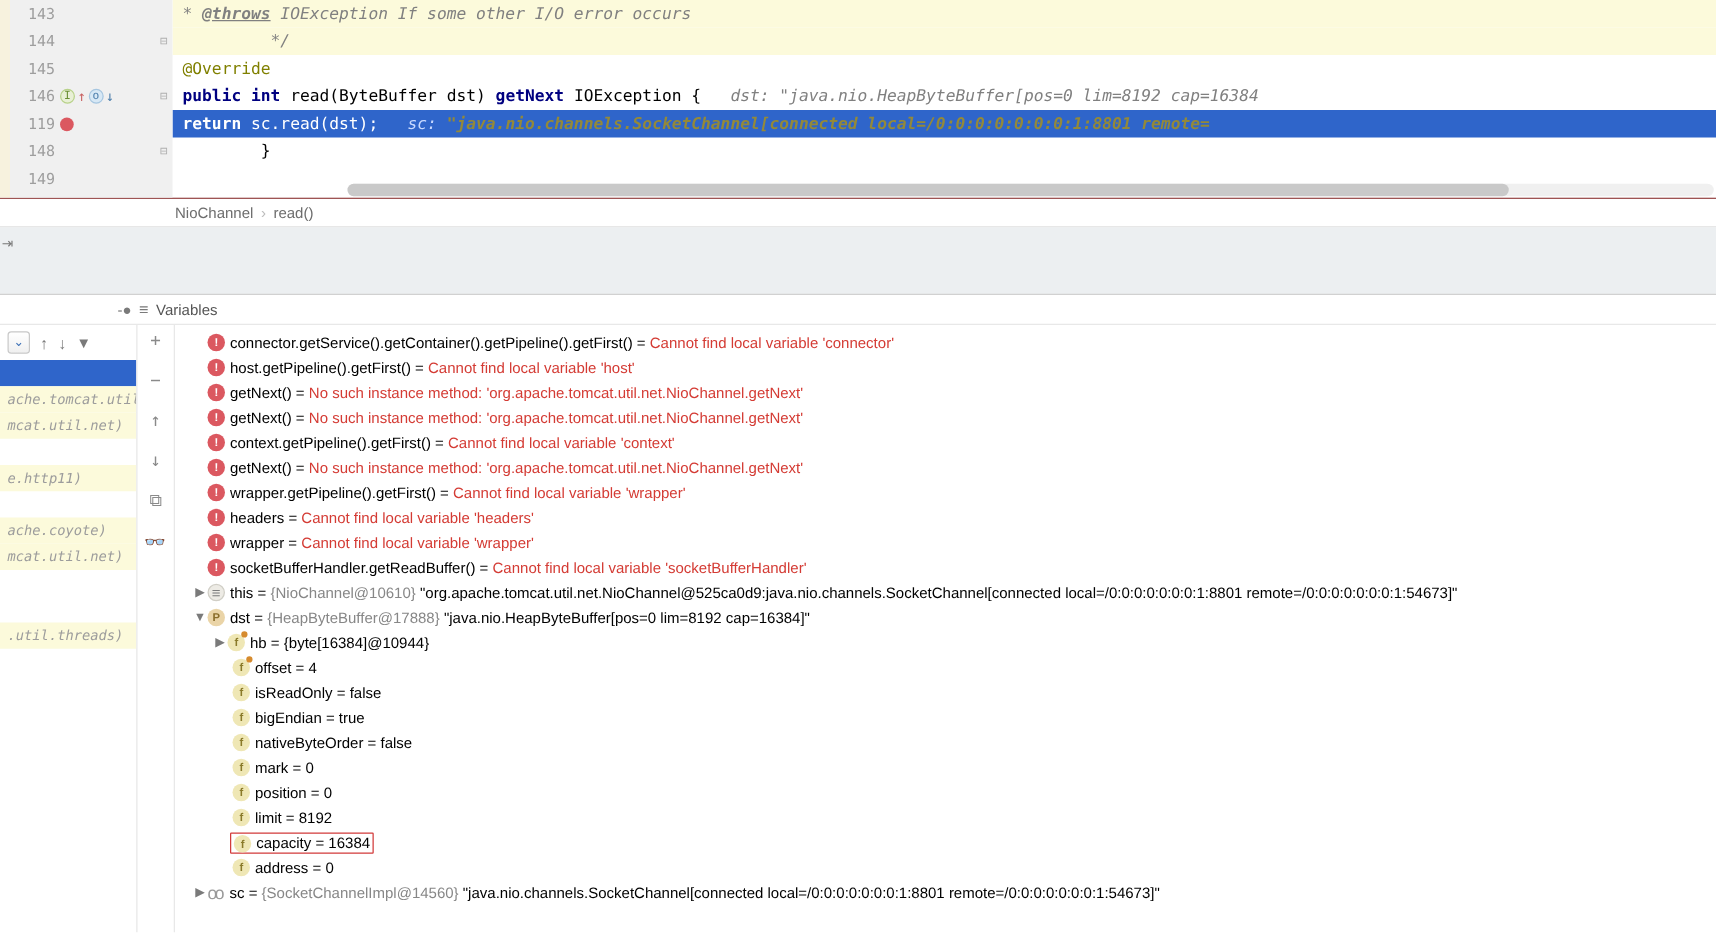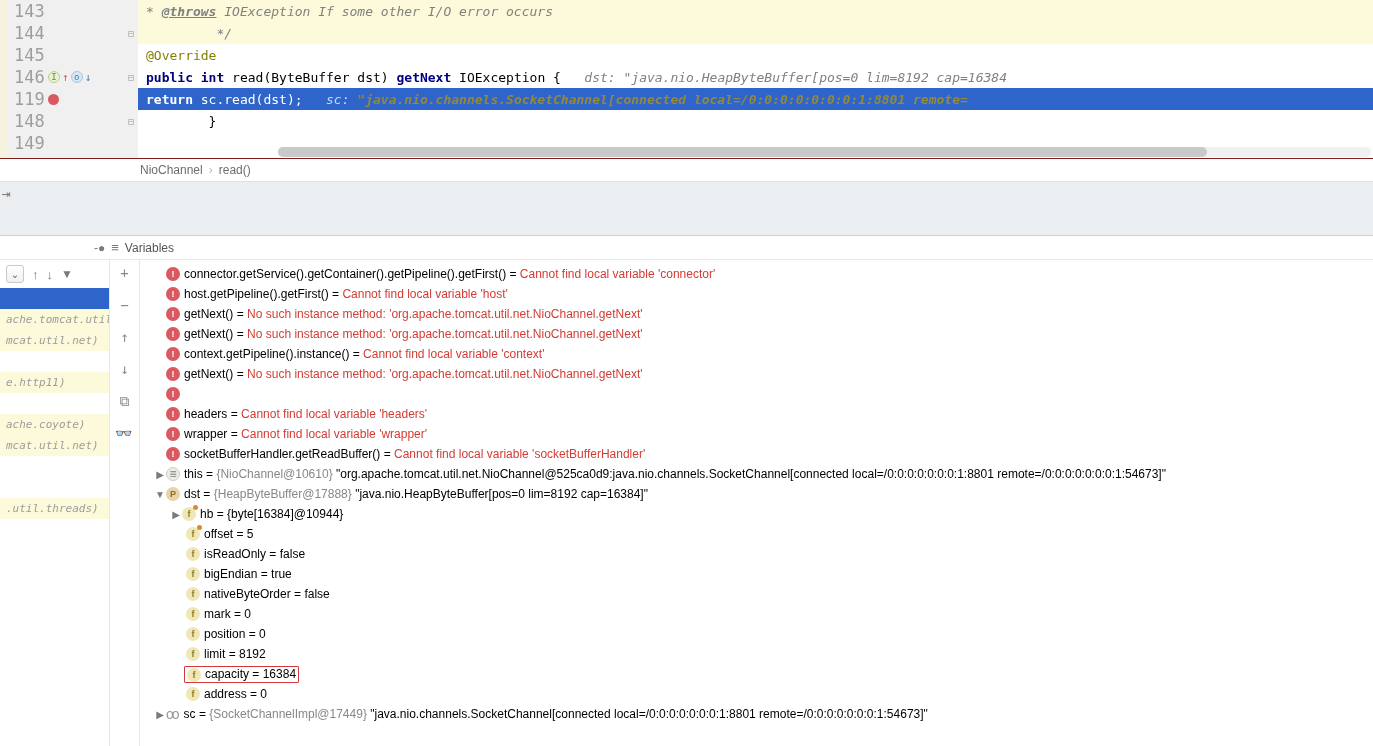--- a/index.html
+++ b/index.html
@@ -12,7 +12,7 @@
   .run-margin { width: 8px; background: #f7f2de; }
   .gutter { width: 130px; background: #f0f0f0; }
   .gutter-row { height: 22px; display: flex; align-items: center; padding-left: 6px; position: relative; }
-  .ln { width: 30px; text-align: right; color: #9e9e9e; font-size: 17px; }
+  .ln { width: 30px; text-align: right; color: #9e9e9e; font-size: 12px; }
   .gutter-icons { margin-left: 4px; display: flex; gap: 2px; align-items: center; }
   .gi { width: 12px; height: 12px; border-radius: 50%; font-size: 9px; display: flex; align-items: center; justify-content: center; }
   .gi-i { background: #e8f0d6; color: #6a8f35; border: 1px solid #b8d28a; }

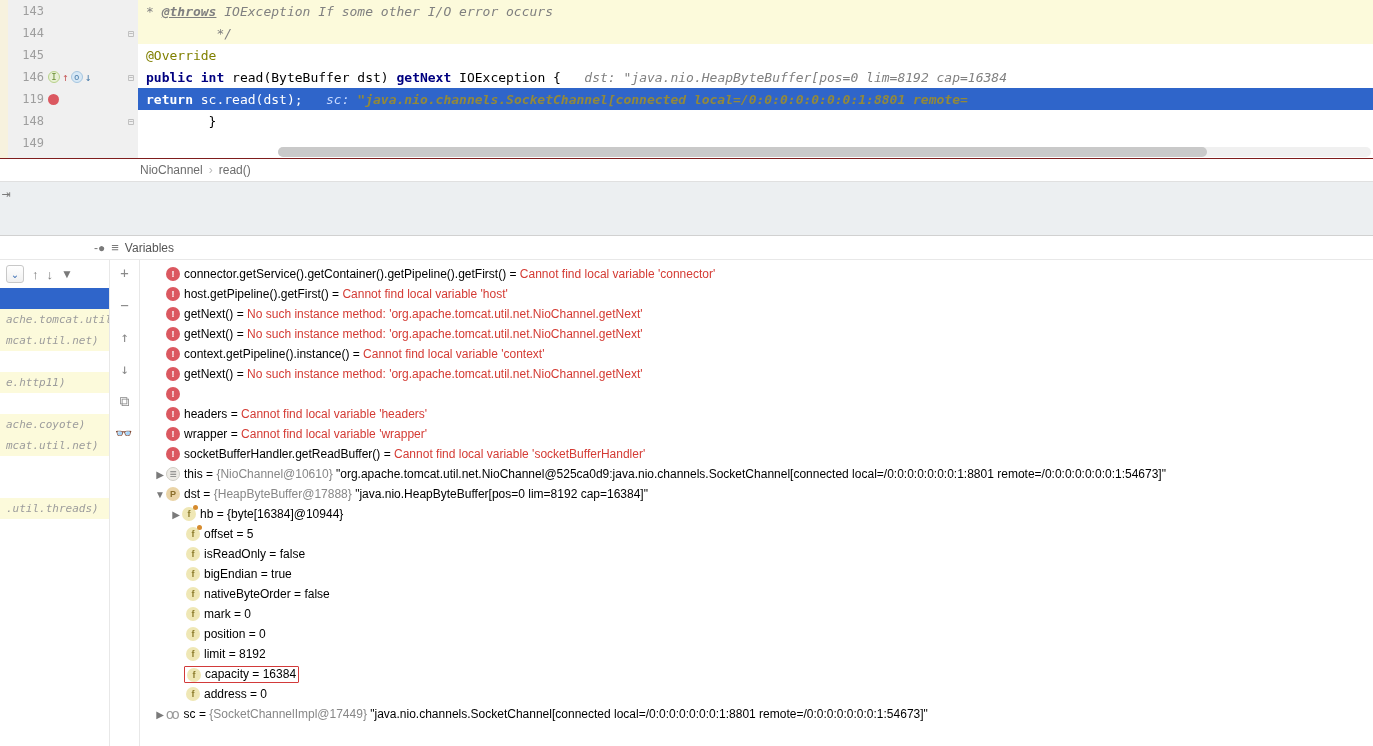--- a/index.html
+++ b/index.html
@@ -207,7 +207,7 @@
           <div class="vrow ind0">
             <span class="arrow none">▶</span>
             <span class="badge b-err">!</span>
-            <span class="expr"><span>context.getPipeline().instance()</span> = <span class="err">Cannot find local variable 'context'</span></span>
+            <span class="expr"><span>context.getPipeline().getFirst()</span> = <span class="err">Cannot find local variable 'context'</span></span>
           </div>
           <div class="vrow ind0">
             <span class="arrow none">▶</span>

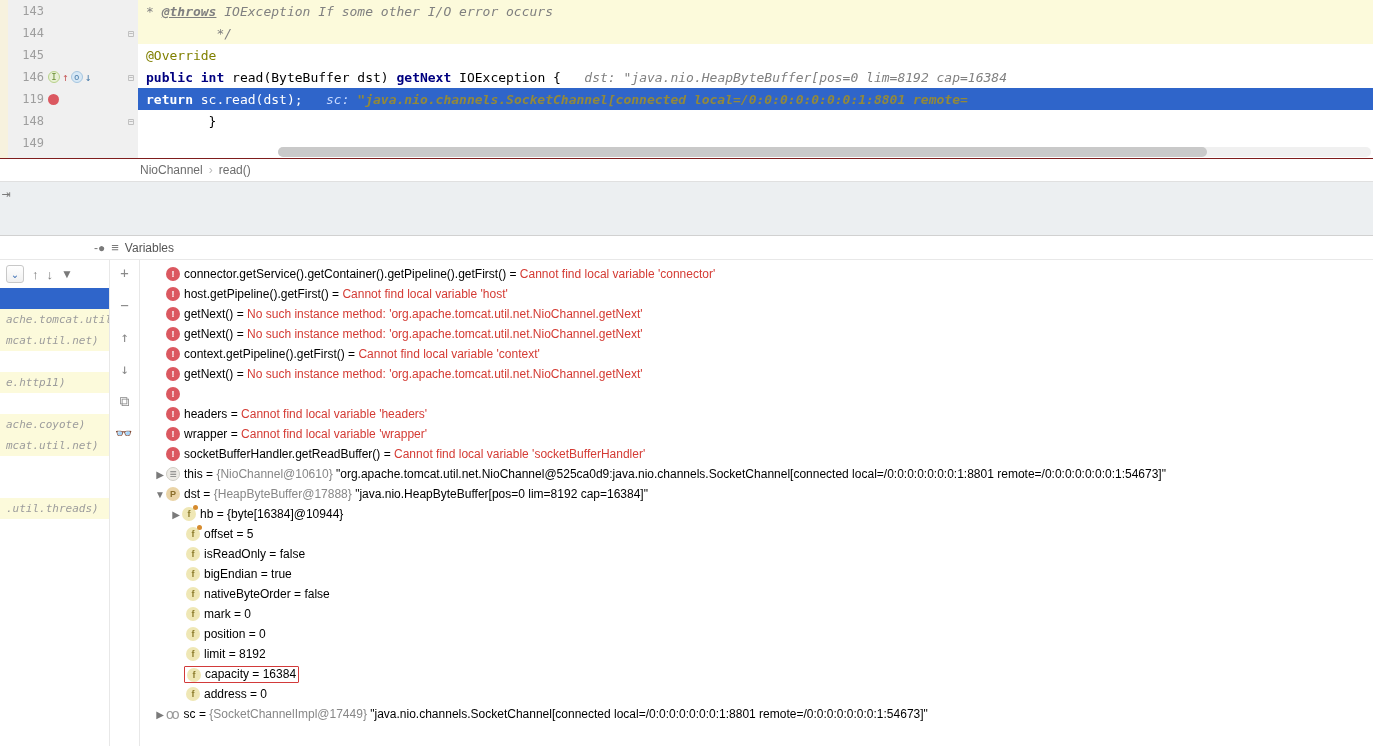--- a/index.html
+++ b/index.html
@@ -217,6 +217,7 @@
           <div class="vrow ind0">
             <span class="arrow none">▶</span>
             <span class="badge b-err">!</span>
+            <span class="expr"><span>wrapper.getPipeline().getFirst()</span> = <span class="err">Cannot find local variable 'wrapper'</span></span>
           </div>
           <div class="vrow ind0">
             <span class="arrow none">▶</span>

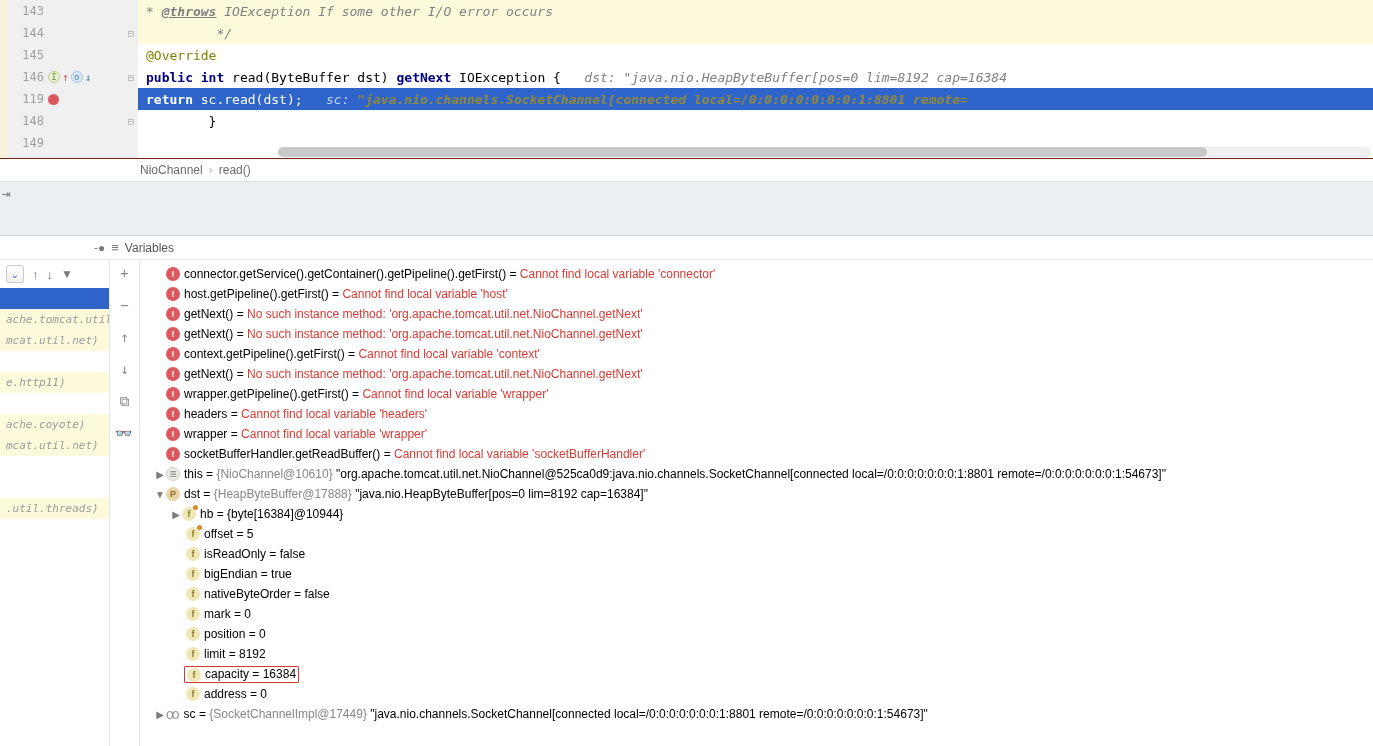--- a/index.html
+++ b/index.html
@@ -256,7 +256,7 @@
           </div>
           <div class="vrow ind2">
             <span class="badge b-fhat">f</span>
-            <span class="expr"><span>offset = 5</span></span>
+            <span class="expr"><span>offset = 4</span></span>
           </div>
           <div class="vrow ind2">
             <span class="badge b-f">f</span>

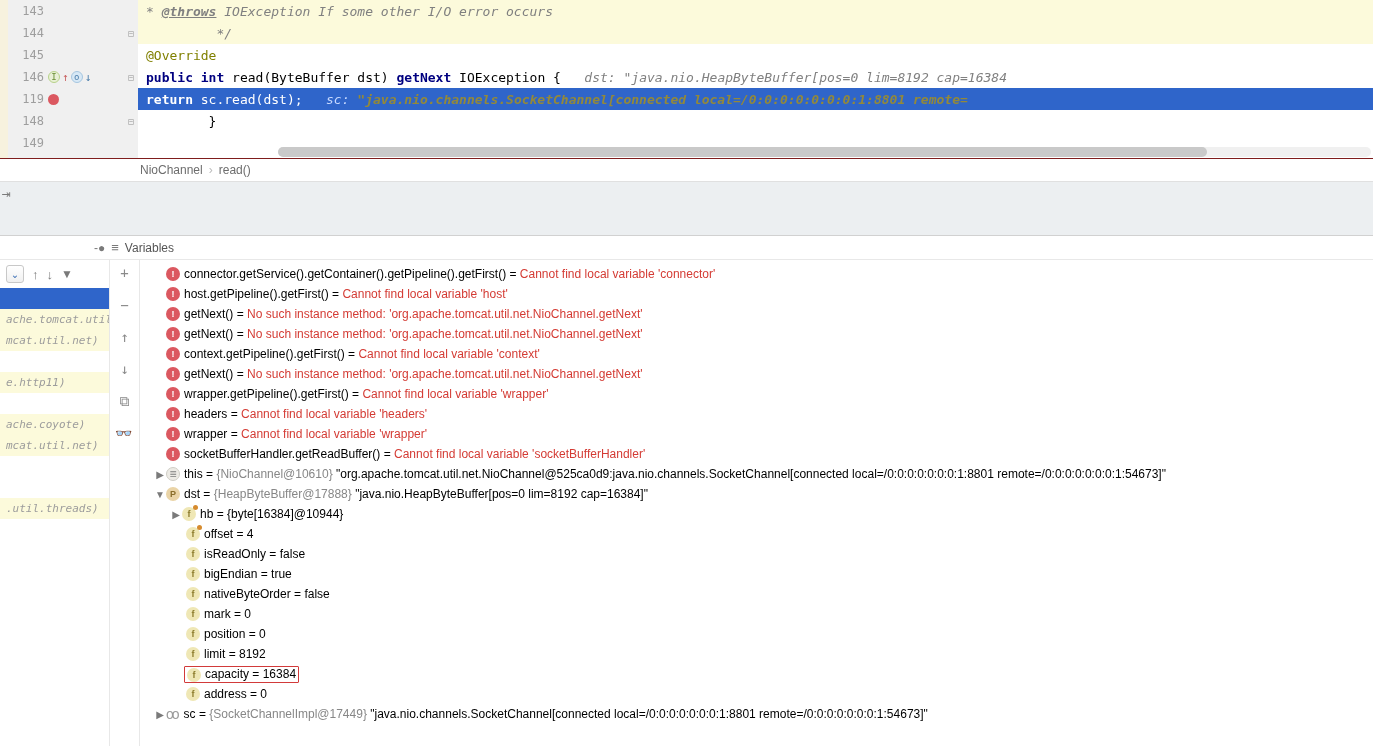--- a/index.html
+++ b/index.html
@@ -294,7 +294,7 @@
       <div class="vrow ind0">
         <span class="arrow">▶</span>
         <span class="b-oo">oo</span>
-        <span class="expr"><span>sc</span> = <span class="dim">{SocketChannelImpl@17449}</span> <span>"java.nio.channels.SocketChannel[connected local=/0:0:0:0:0:0:0:1:8801 remote=/0:0:0:0:0:0:0:1:54673]"</span></span>
+        <span class="expr"><span>sc</span> = <span class="dim">{SocketChannelImpl@14560}</span> <span>"java.nio.channels.SocketChannel[connected local=/0:0:0:0:0:0:0:1:8801 remote=/0:0:0:0:0:0:0:1:54673]"</span></span>
       </div>
     </div>
   </div>

